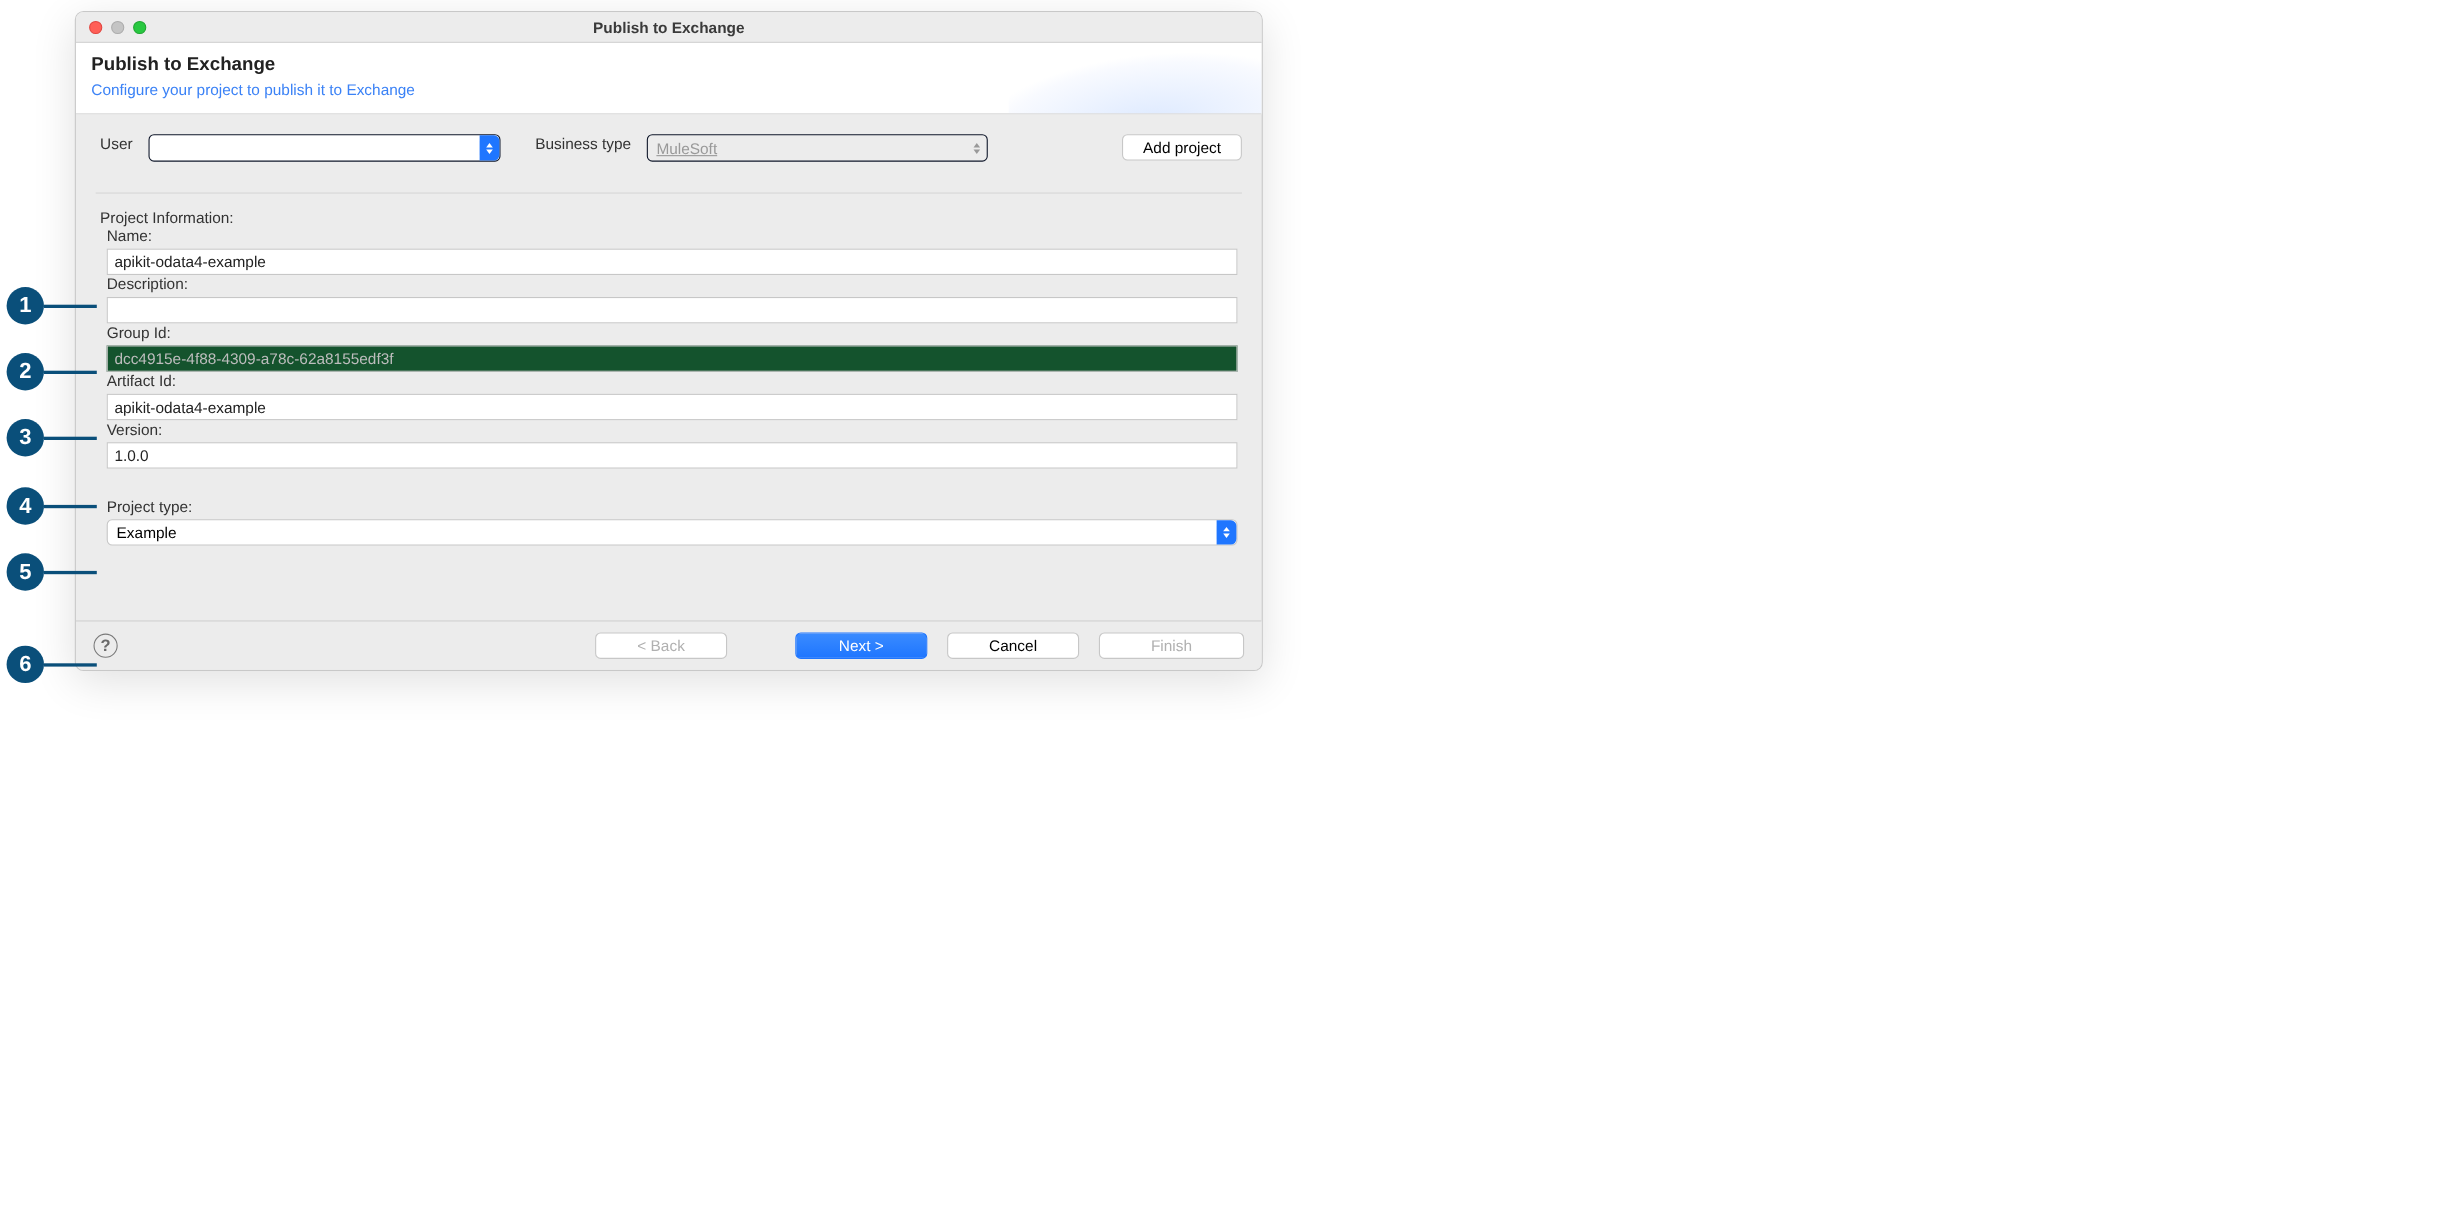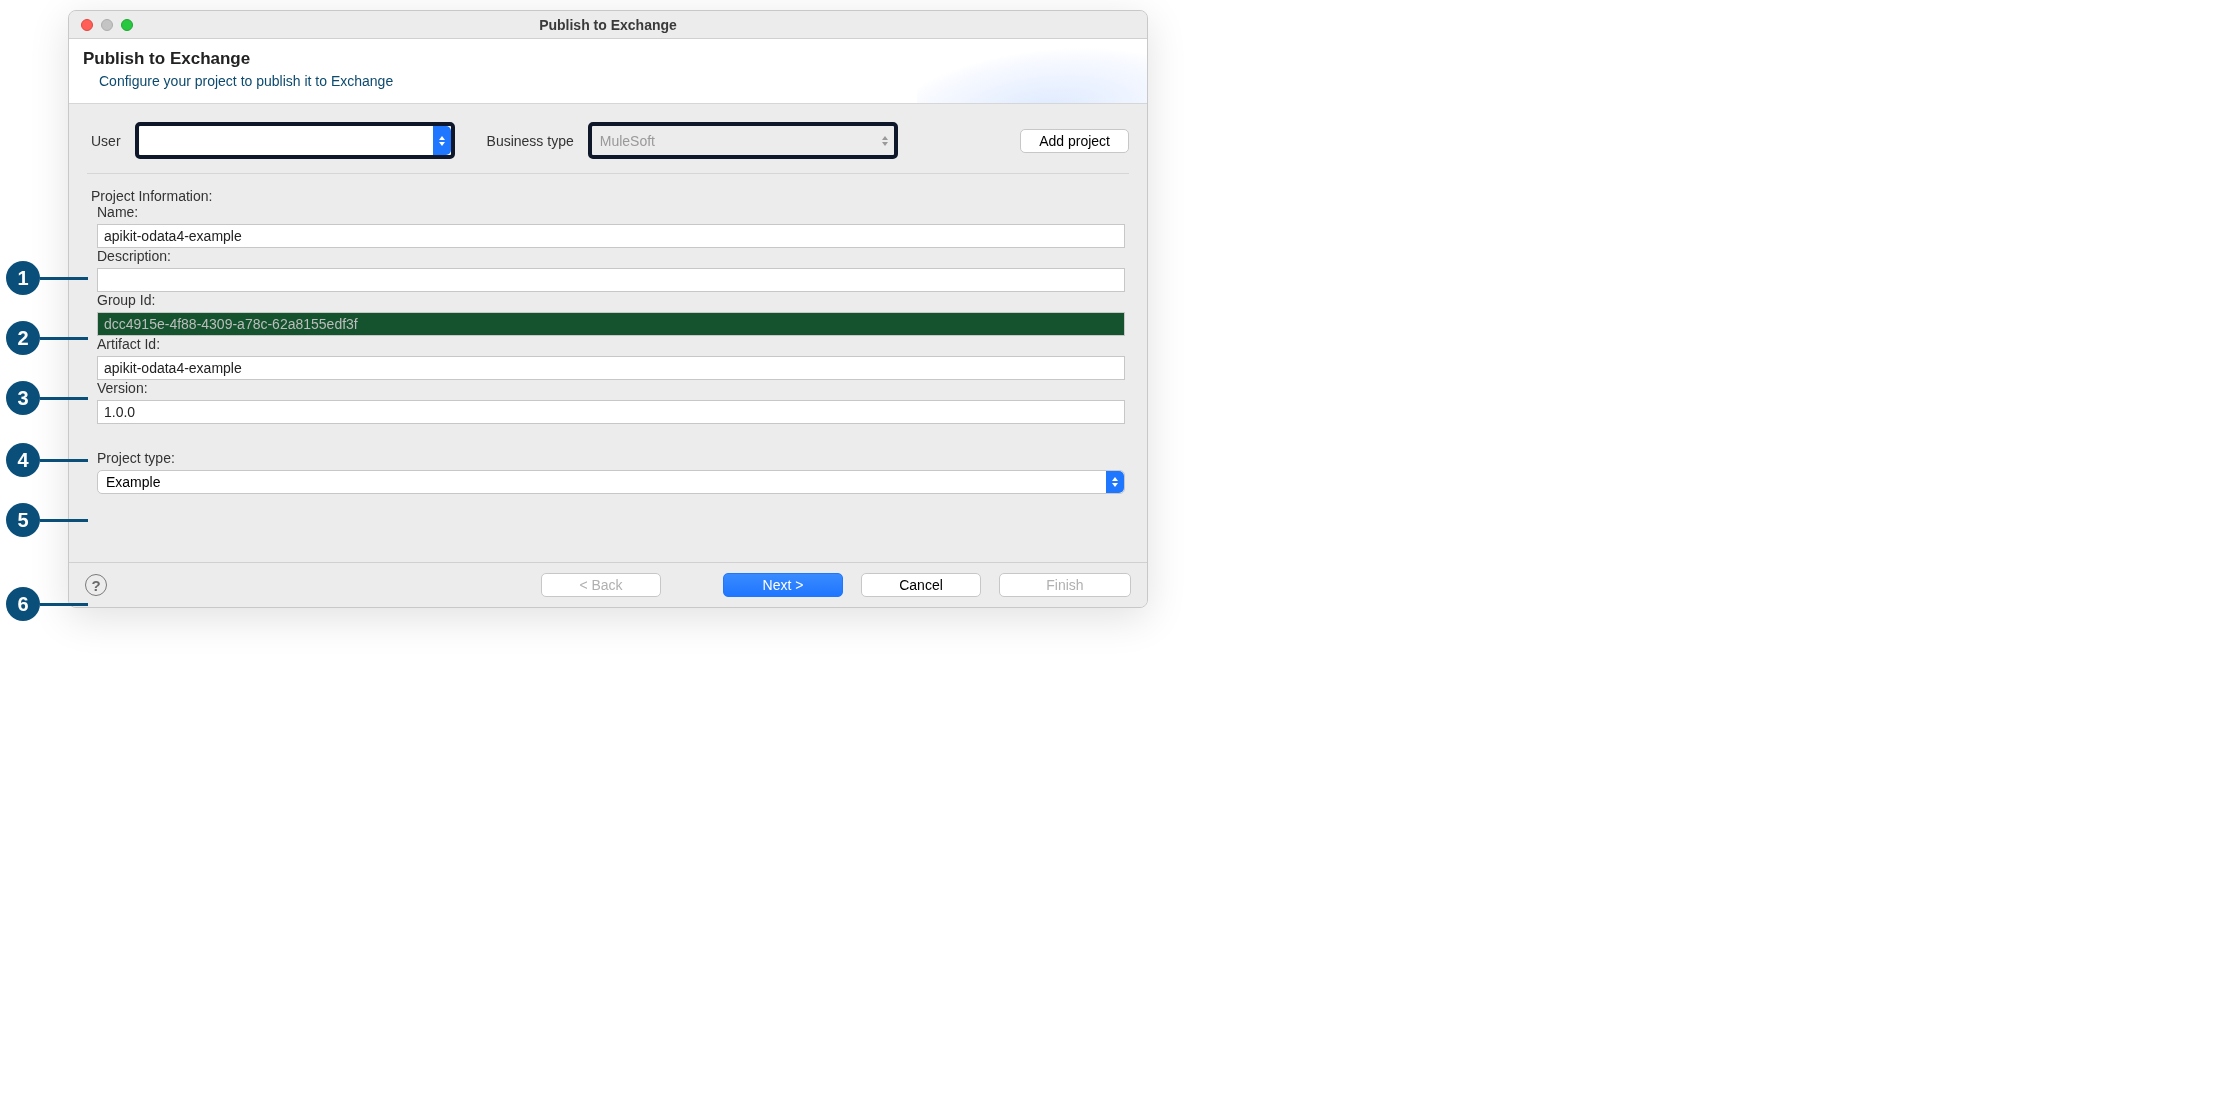--- a/index.html
+++ b/index.html
@@ -84,9 +84,9 @@
     }
     .header-sub {
       font-size: 14px;
-      color: #0c4a6e;
+      color: #3b82f6;
       margin-top: 4px;
-      margin-left: 16px;
+      margin-left: 0;
     }
     .header-swoosh {
       position: absolute;

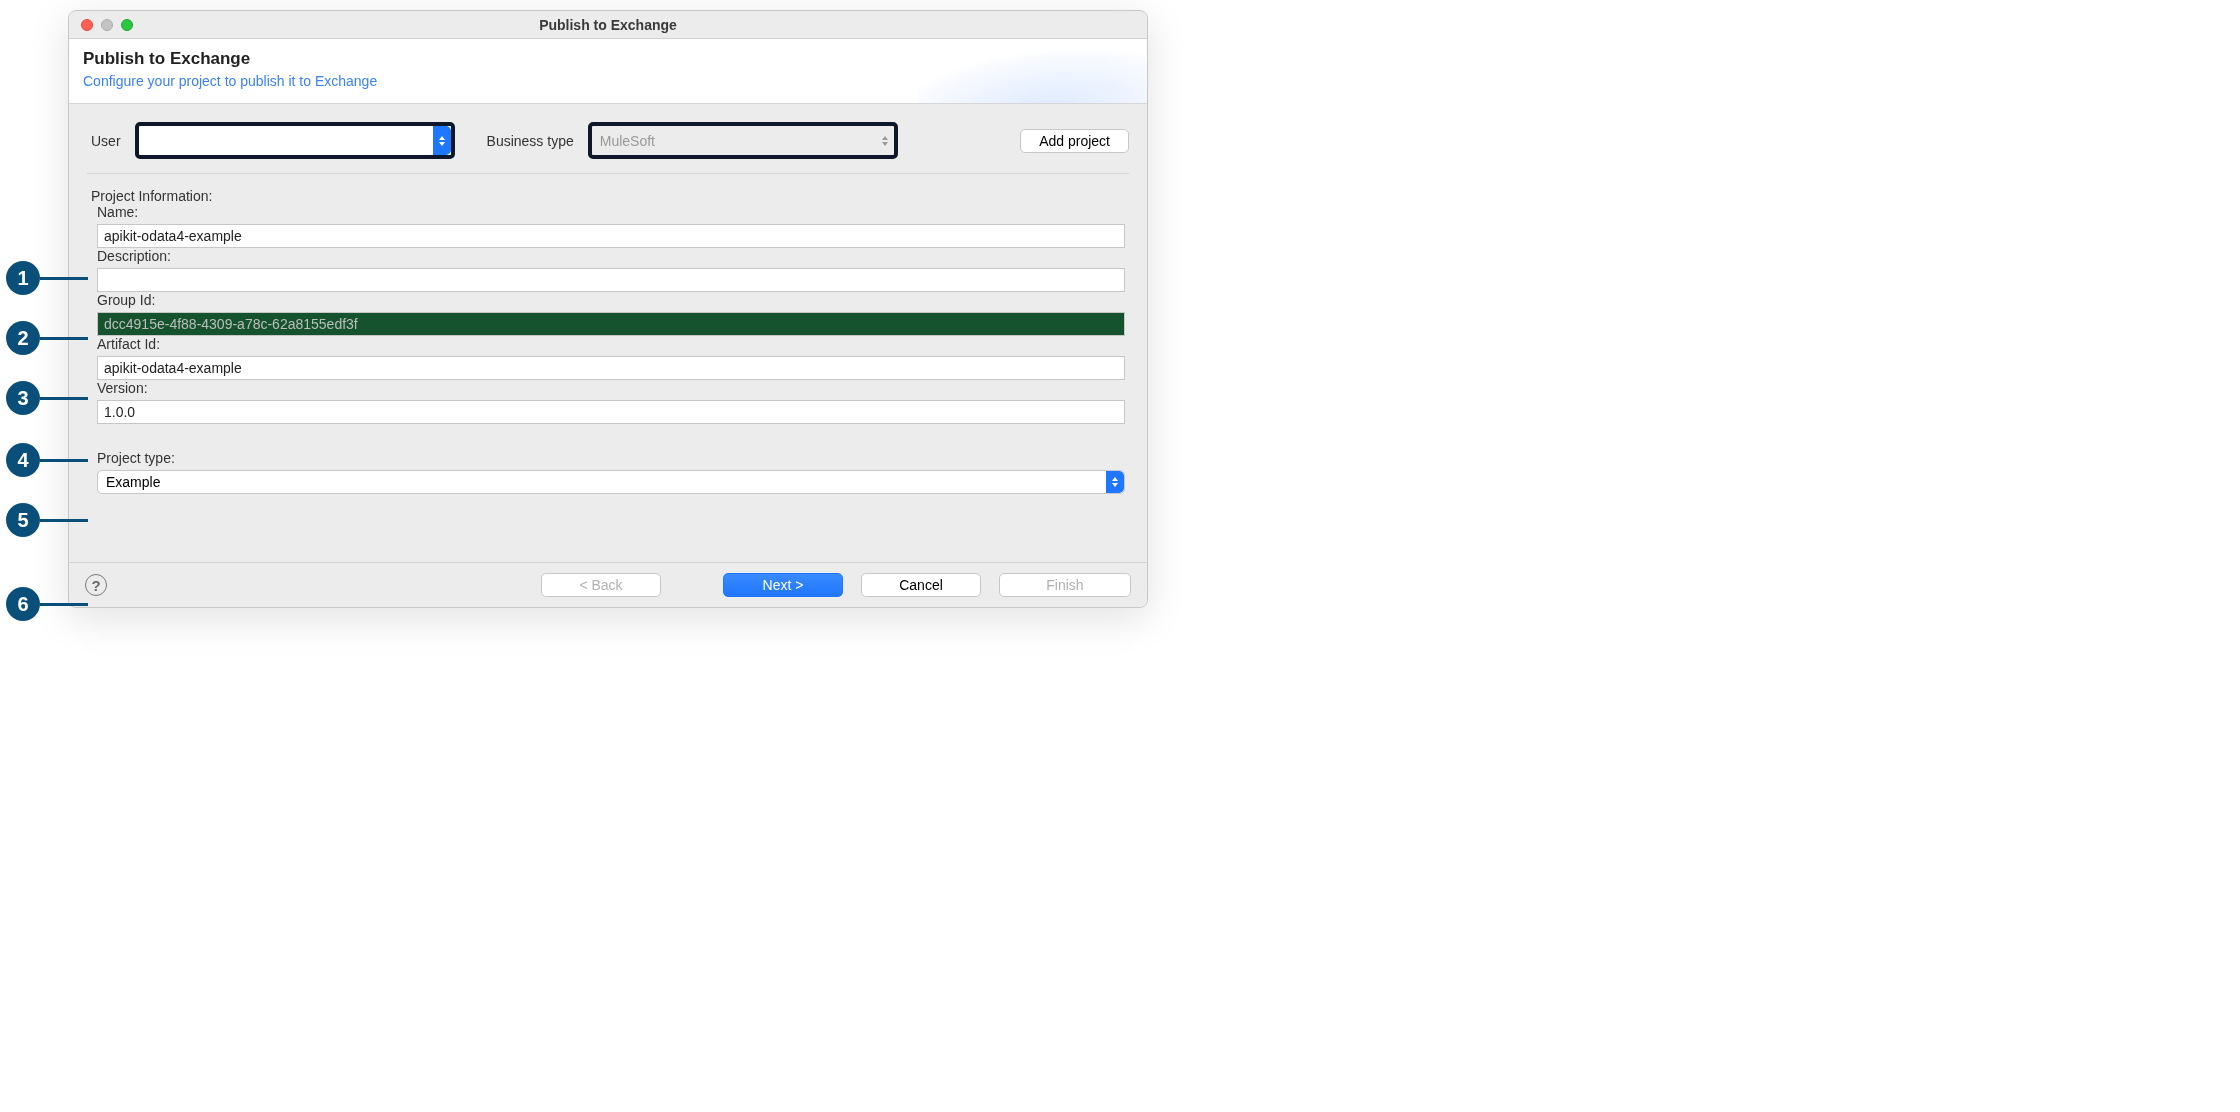--- a/index.html
+++ b/index.html
@@ -112,9 +112,8 @@
     }
     .account-row {
       display: flex;
-      align-items: center;
       gap: 14px;
-      padding-bottom: 14px;
+      padding-bottom: 28px;
       border-bottom: 1px solid #d6d6d6;
       padding-left: 4px;
     }

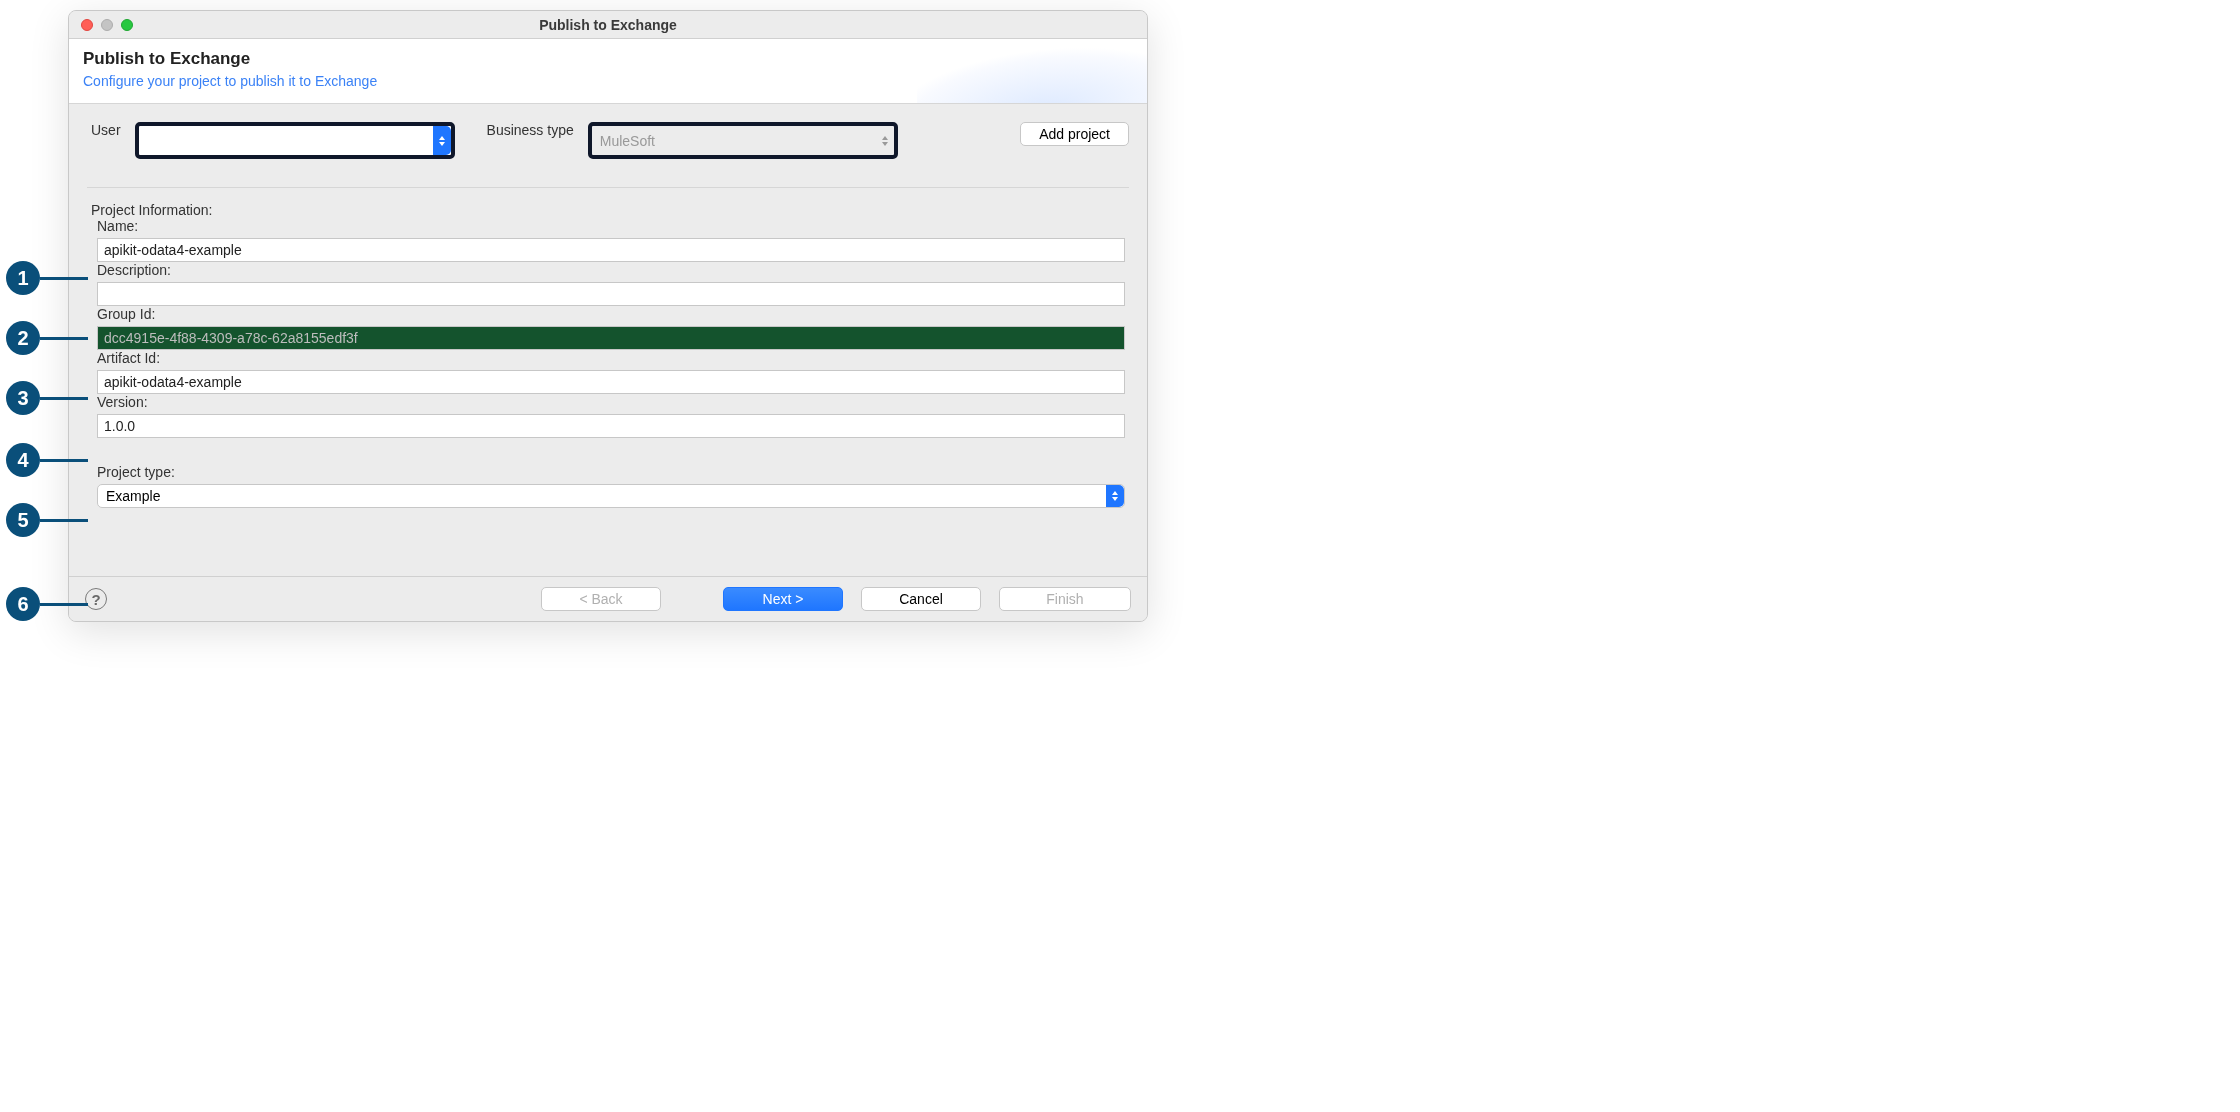--- a/index.html
+++ b/index.html
@@ -120,14 +120,15 @@
     .lbl { font-size: 14px; color: #333; }
     .popup-select {
       background: #fff;
-      border: 4px solid #0f172a;
+      border: 1px solid #0f172a;
       border-radius: 5px;
-      height: 37px;
+      height: 25px;
       display: flex;
       align-items: center;
       padding: 0 26px 0 8px;
       position: relative;
       font-size: 14px;
+      text-decoration: underline;
     }
     .popup-select.disabled {
       background: #ececec;

